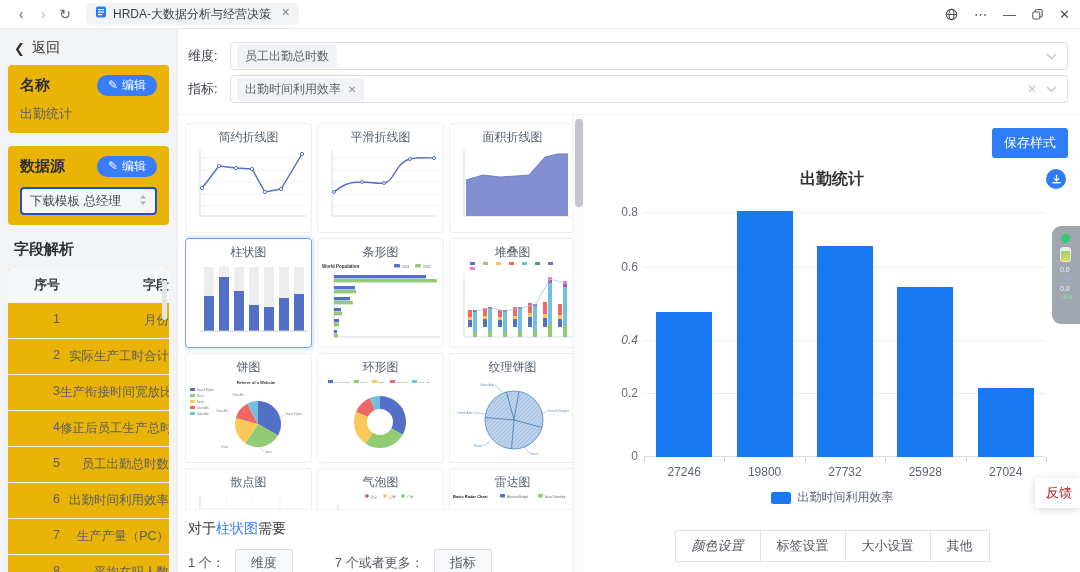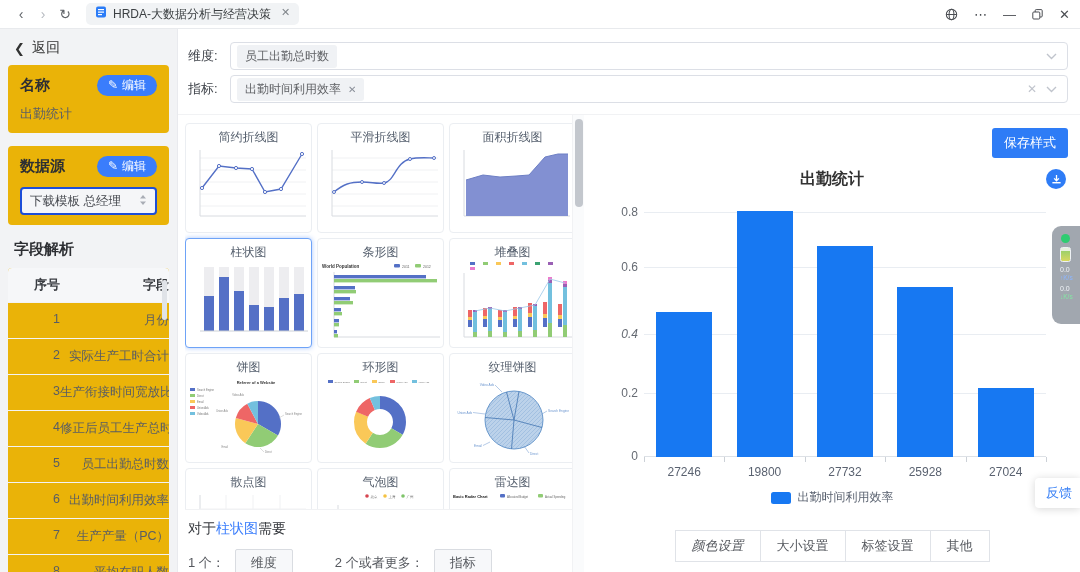--- a/index.html
+++ b/index.html
@@ -654,7 +654,7 @@
               <div class="gridline" style="bottom: 63px;">
                 <span class="ytick">0.2</span>
               </div>
-              <div class="gridline" style="bottom: 122px; font-style: italic;">
+              <div class="gridline" style="bottom: 116px; font-style: italic;">
                 <span class="ytick">0.4</span>
               </div>
               <div class="gridline" style="bottom: 189px;">

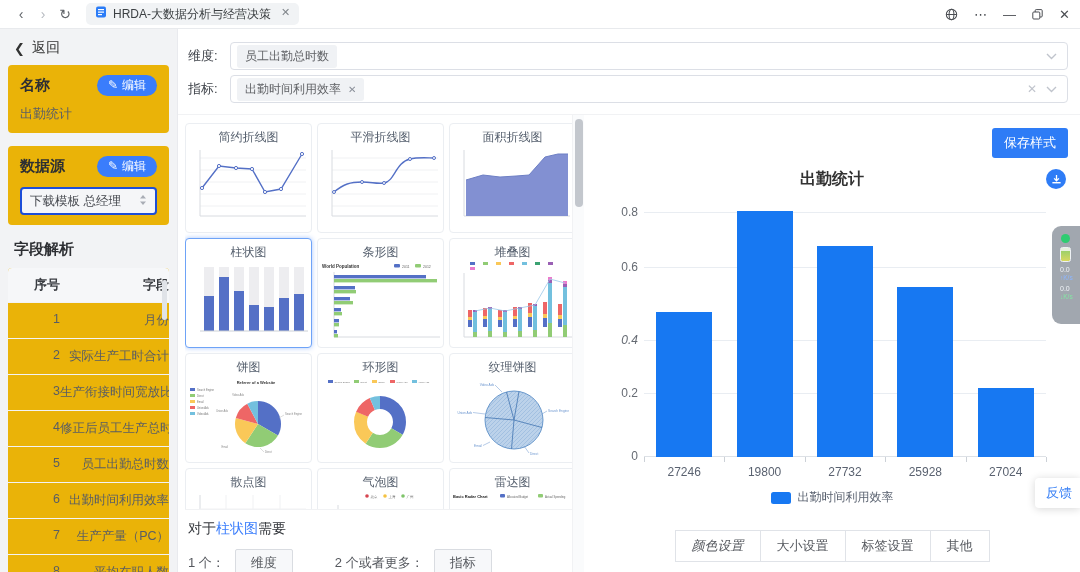--- a/index.html
+++ b/index.html
@@ -95,7 +95,7 @@
   .set-btn:first-child { margin-left:0;font-style:italic; }
 
   
-  .feedback { position:absolute; right:0; top:478px; background:#fff; box-shadow:0 1px 8px rgba(0,0,0,.16); color:#3b82f6; font-size:13px; padding:6px 8px 6px 11px; border-radius:4px 0 0 4px; cursor:pointer; }
+  .feedback { position:absolute; right:0; top:478px; background:#fff; box-shadow:0 1px 8px rgba(0,0,0,.16); color:#b91c1c; font-size:13px; padding:6px 8px 6px 11px; border-radius:4px 0 0 4px; cursor:pointer; }
   .float-widget { position:absolute; right:-16px; top:226px; width:44px; height:98px; background:rgba(148,155,164,.88); border-radius:9px; padding:8px 0 5px 8px; display:flex; flex-direction:column; gap:4px; cursor:grab; }
   .fw-dot { width:9px; height:9px; border-radius:50%; background:#2ecc71; margin-left:1px; }
   .fw-batt { width:11px; height:15px; border-radius:2.5px; background:linear-gradient(#e8f0e0 25%, #9ed06a 25%, #d8d860 100%); border:1px solid #eef1f4; }

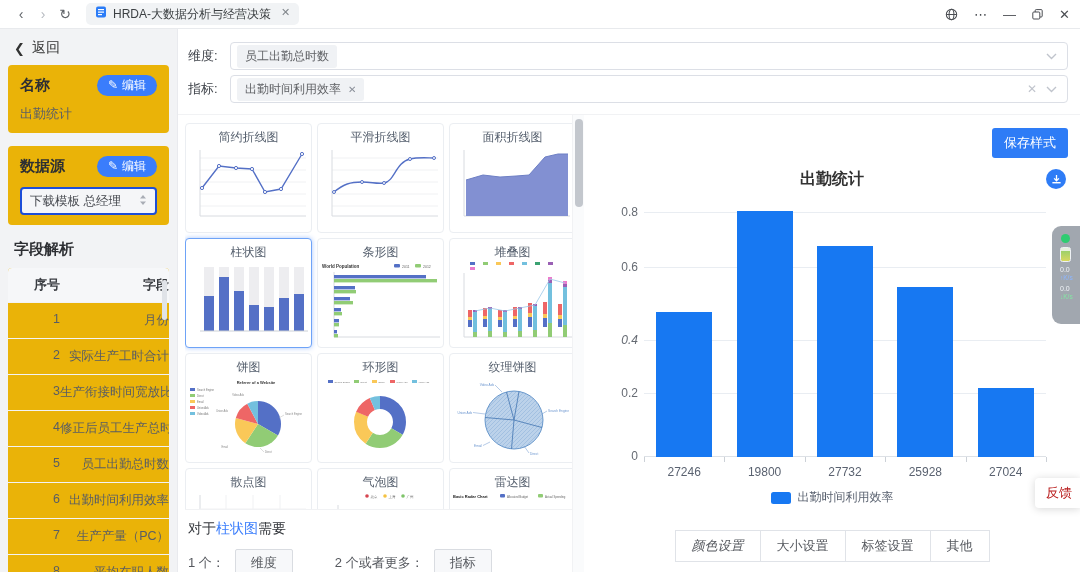--- a/index.html
+++ b/index.html
@@ -700,8 +700,8 @@
 
           <div class="settings-row">
             <button class="set-btn">颜色设置</button>
+            <button class="set-btn">标签设置</button>
             <button class="set-btn">大小设置</button>
-            <button class="set-btn">标签设置</button>
             <button class="set-btn">其他</button>
           </div>
         </div>

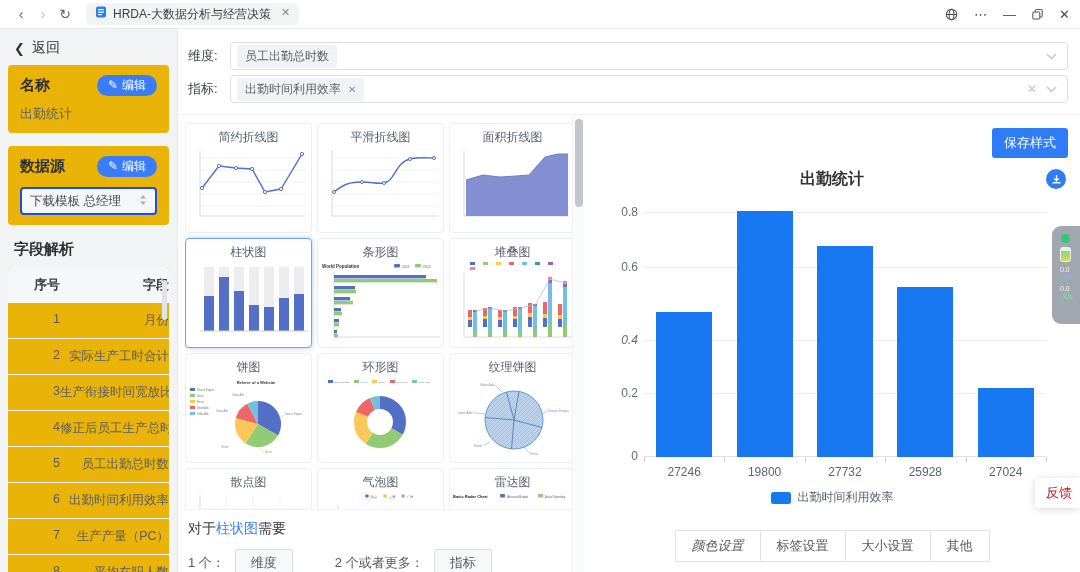--- a/index.html
+++ b/index.html
@@ -624,7 +624,7 @@
               <span>1 个：</span>
               <button class="req-btn">维度</button>
               <span class="req-gap"></span>
-              <span>2 个或者更多：</span>
+              <span>7 个或者更多：</span>
               <button class="req-btn">指标</button>
             </div>
           </div>

